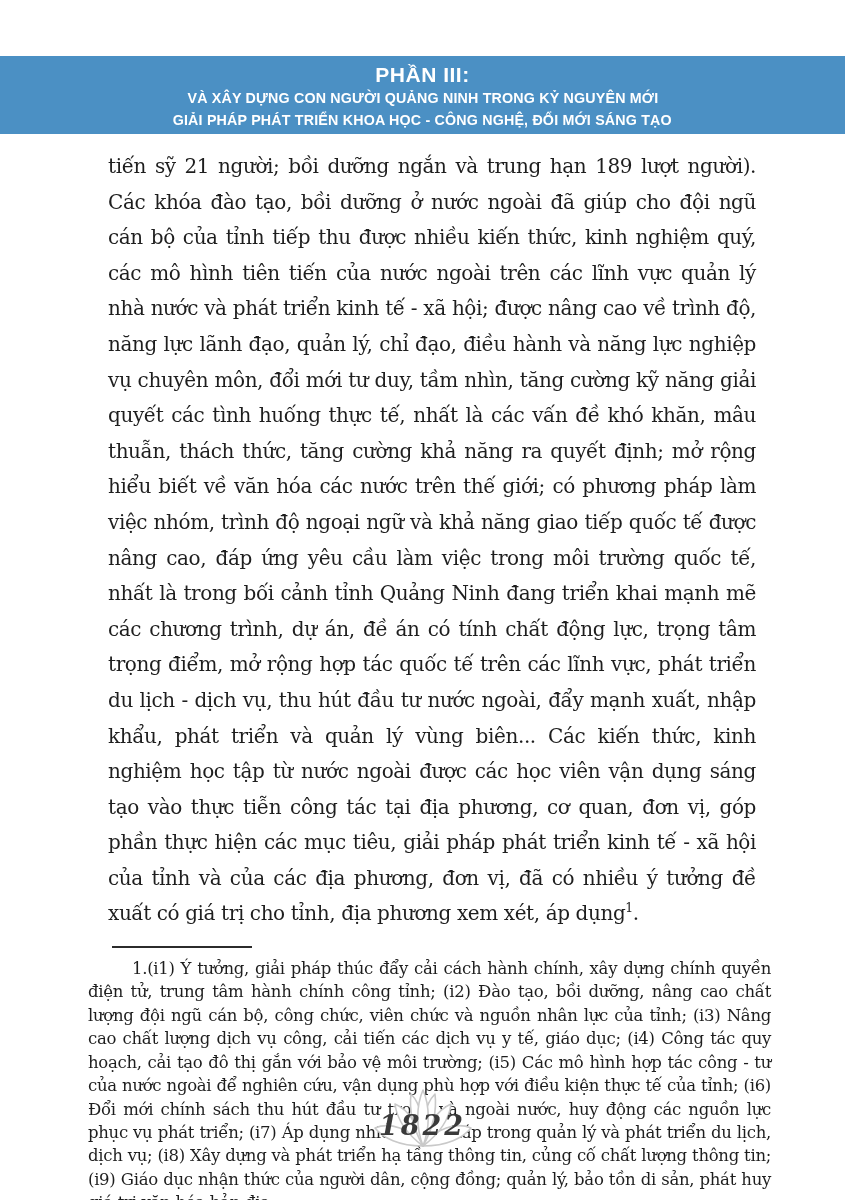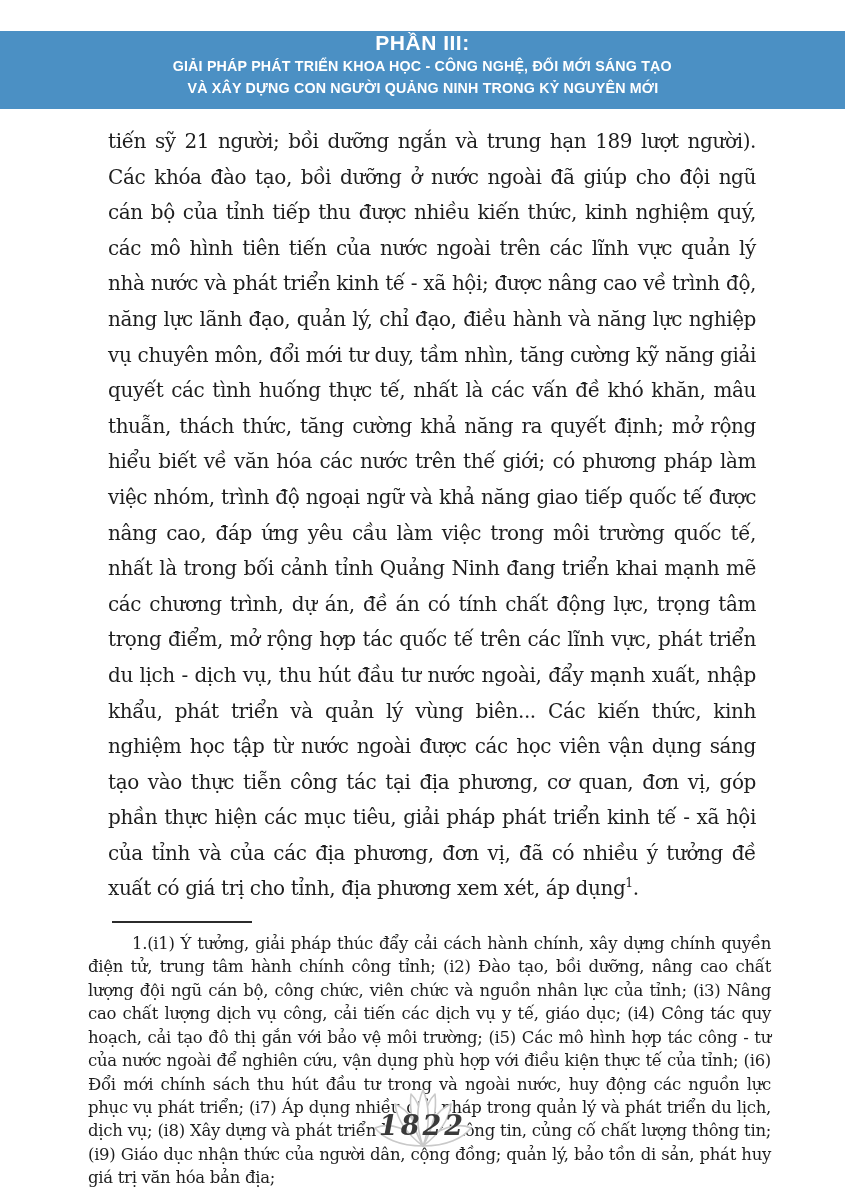--- a/index.html
+++ b/index.html
@@ -17,7 +17,7 @@
   }
   
   .banner {
-    margin-top: 31px;
+    margin-top: 56px;
     height: 78px;
     width: 100%;
     background: #4b90c4;
@@ -25,6 +25,7 @@
     text-align: center;
     font-family: "Liberation Sans", sans-serif;
     box-sizing: border-box;
+    padding-top: 7px;
   }
   .banner-title {
     font-size: 21px;

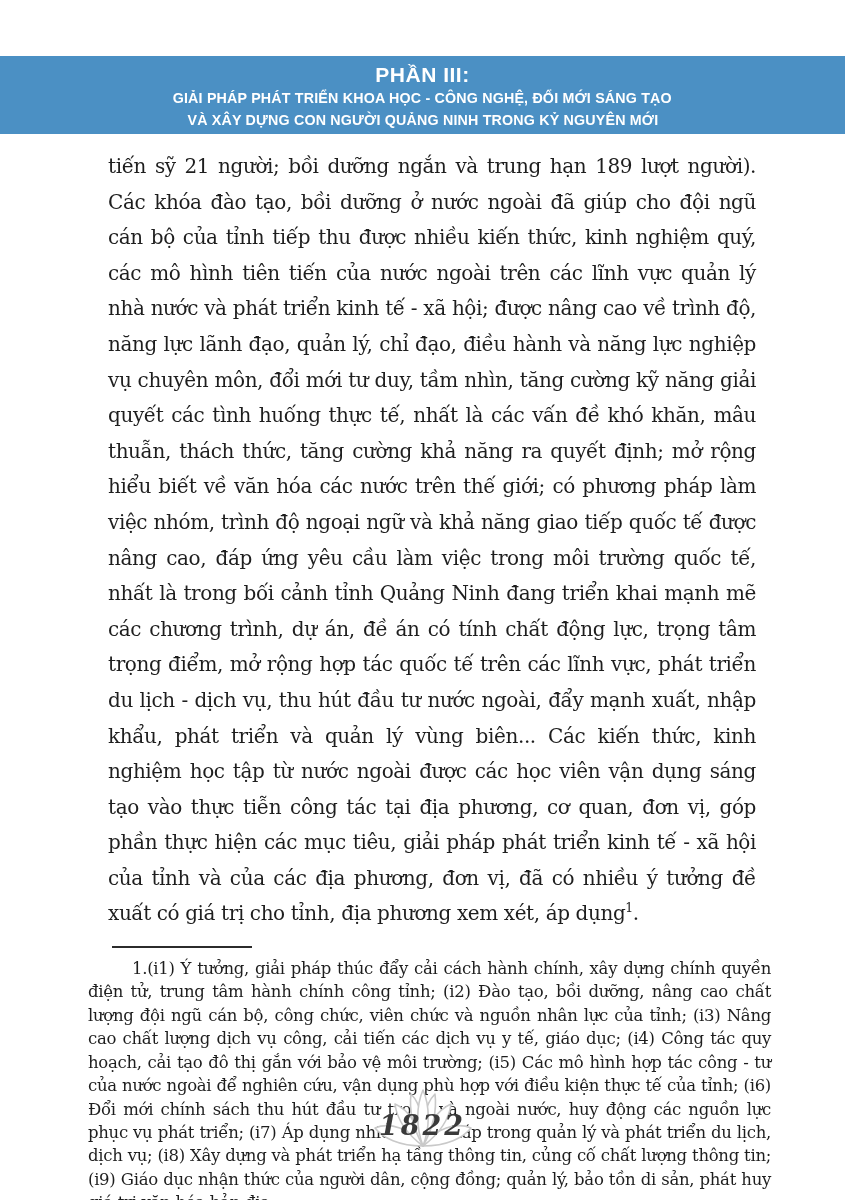--- a/index.html
+++ b/index.html
@@ -116,8 +116,8 @@
 
   <header class="banner">
     <div class="banner-title">PHẦN III:</div>
+    <div class="banner-sub"><span>VÀ XÂY DỰNG CON NGƯỜI QUẢNG NINH TRONG KỶ NGUYÊN MỚI</span></div>
     <div class="banner-sub"><span>GIẢI PHÁP PHÁT TRIỂN KHOA HỌC - CÔNG NGHỆ, ĐỔI MỚI SÁNG TẠO</span></div>
-    <div class="banner-sub"><span>VÀ XÂY DỰNG CON NGƯỜI QUẢNG NINH TRONG KỶ NGUYÊN MỚI</span></div>
   </header>
 
   <main class="body-text">

